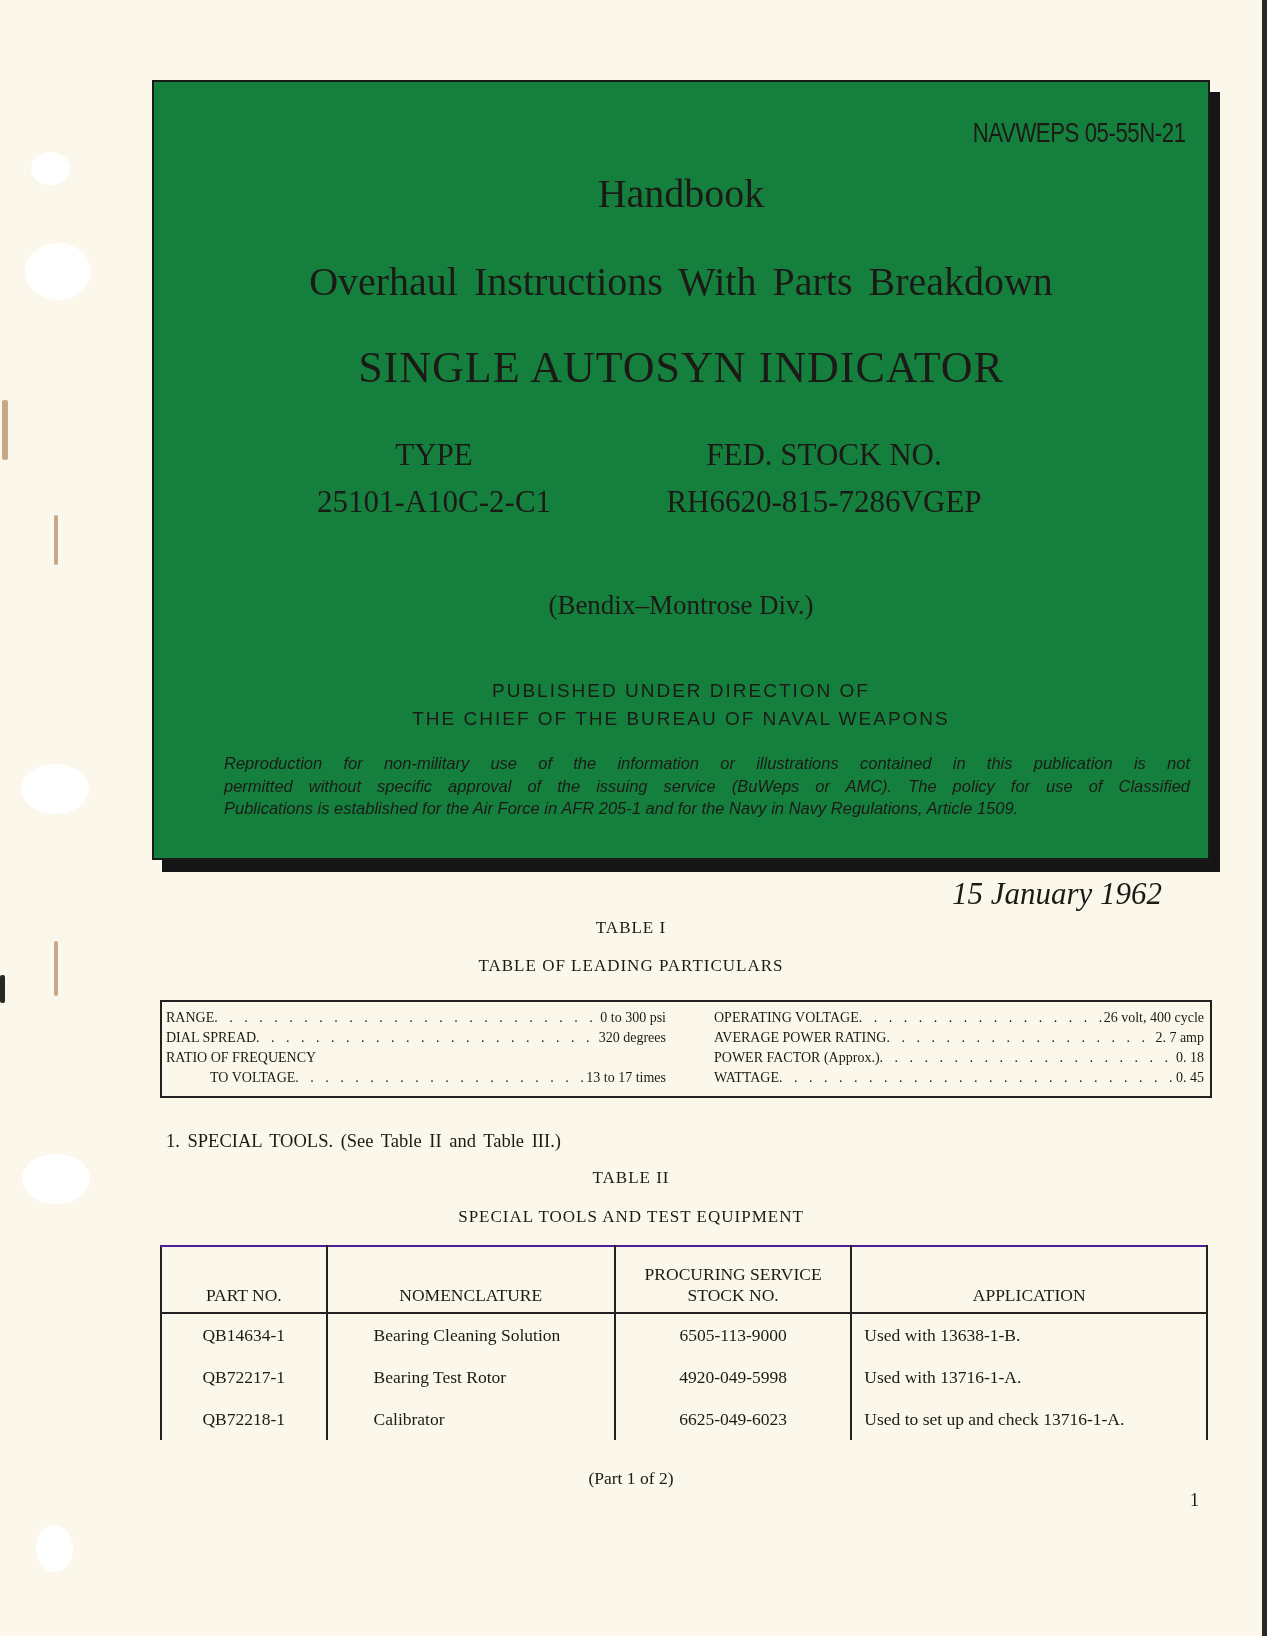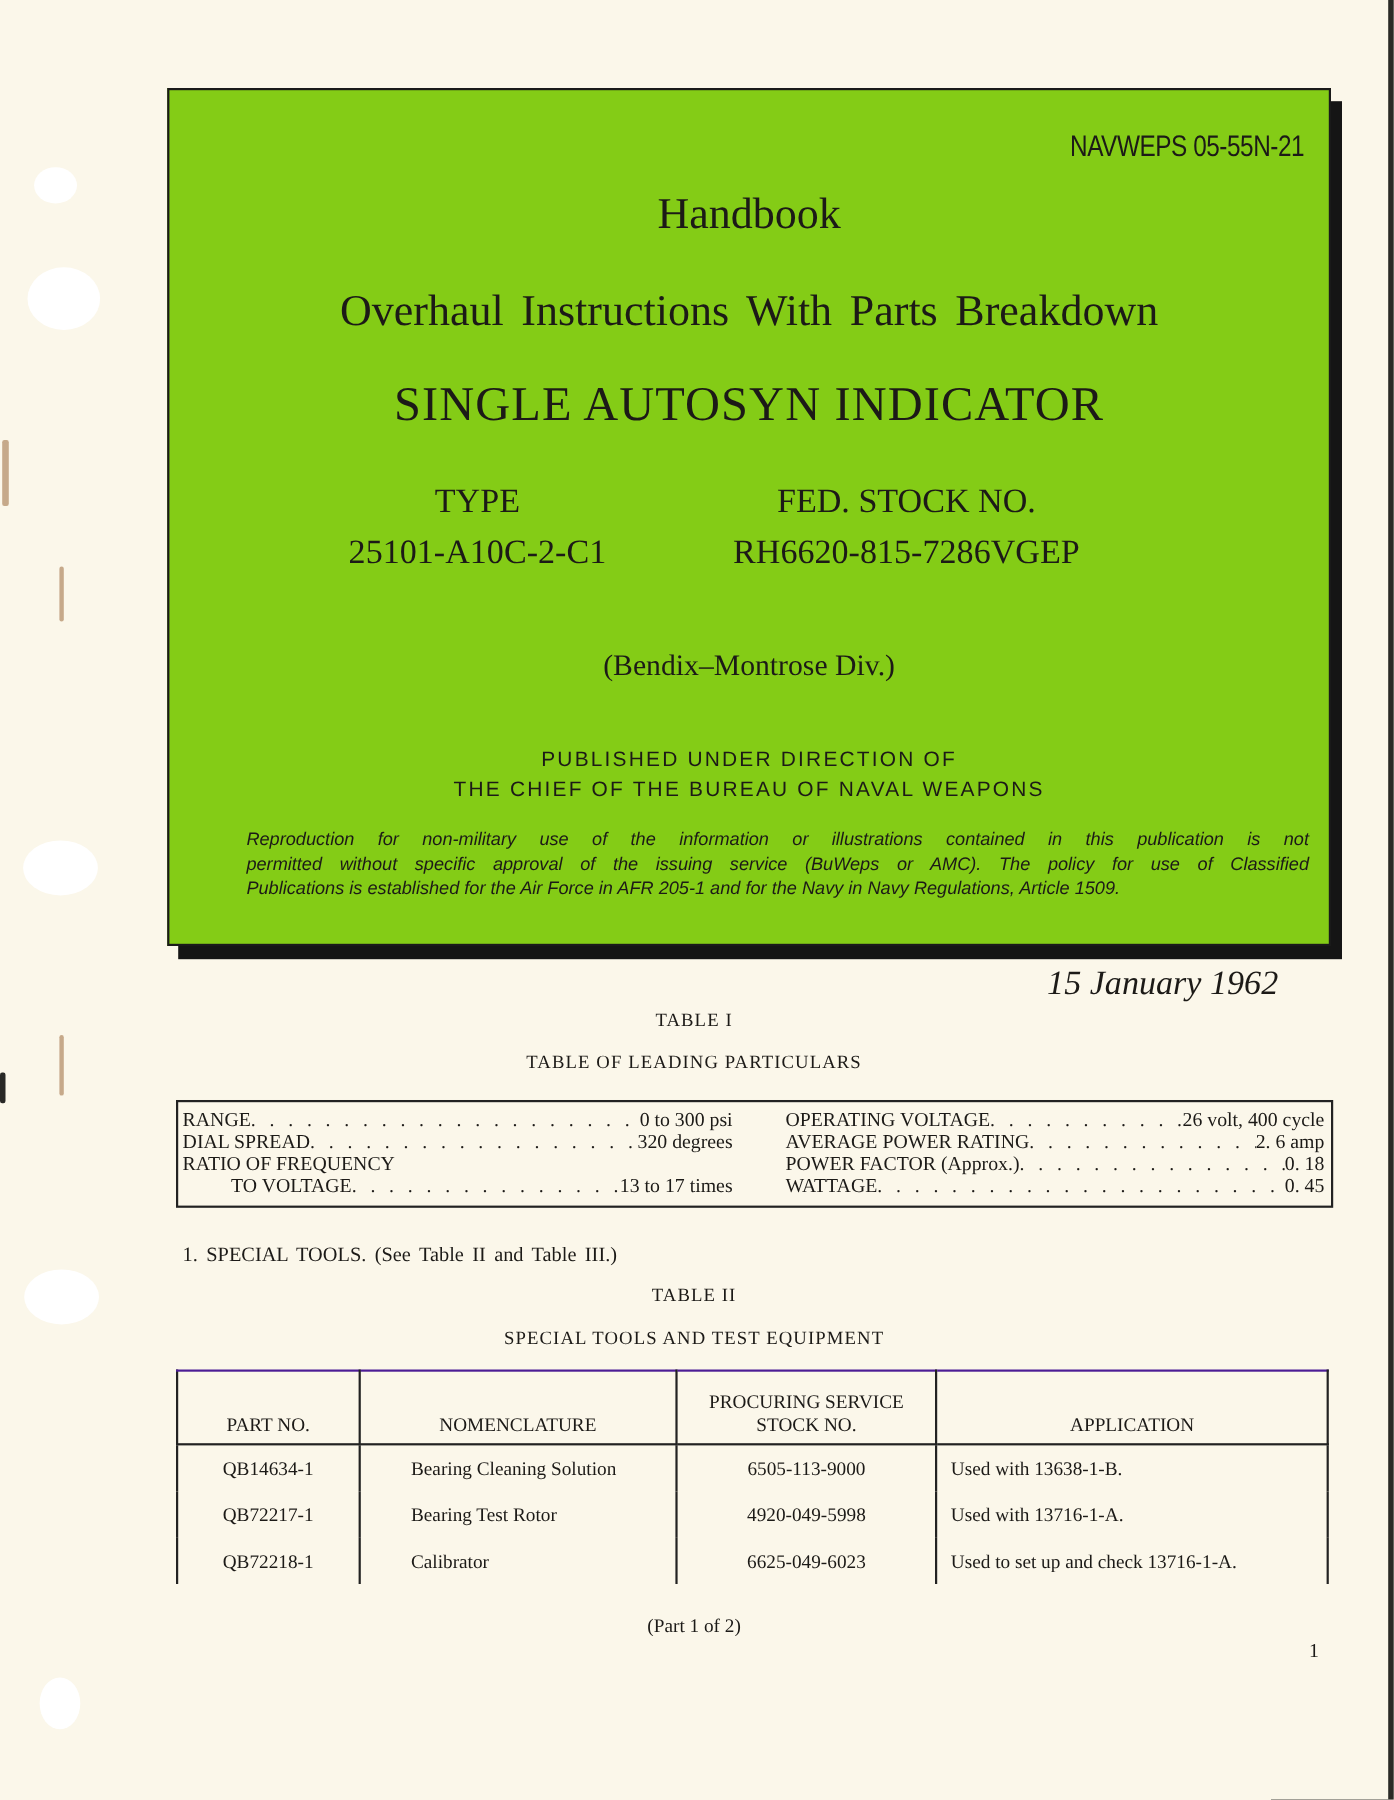--- a/index.html
+++ b/index.html
@@ -27,7 +27,7 @@
     width: 1054px; height: 776px;
     border: 2px solid #1a1a1a;
     box-shadow: 10px 12px 0 #151515;
-    background: #84cc16;
+    background: #15803d;
   }
   .doc-number {
     position: absolute; right: 22px; top: 36px;

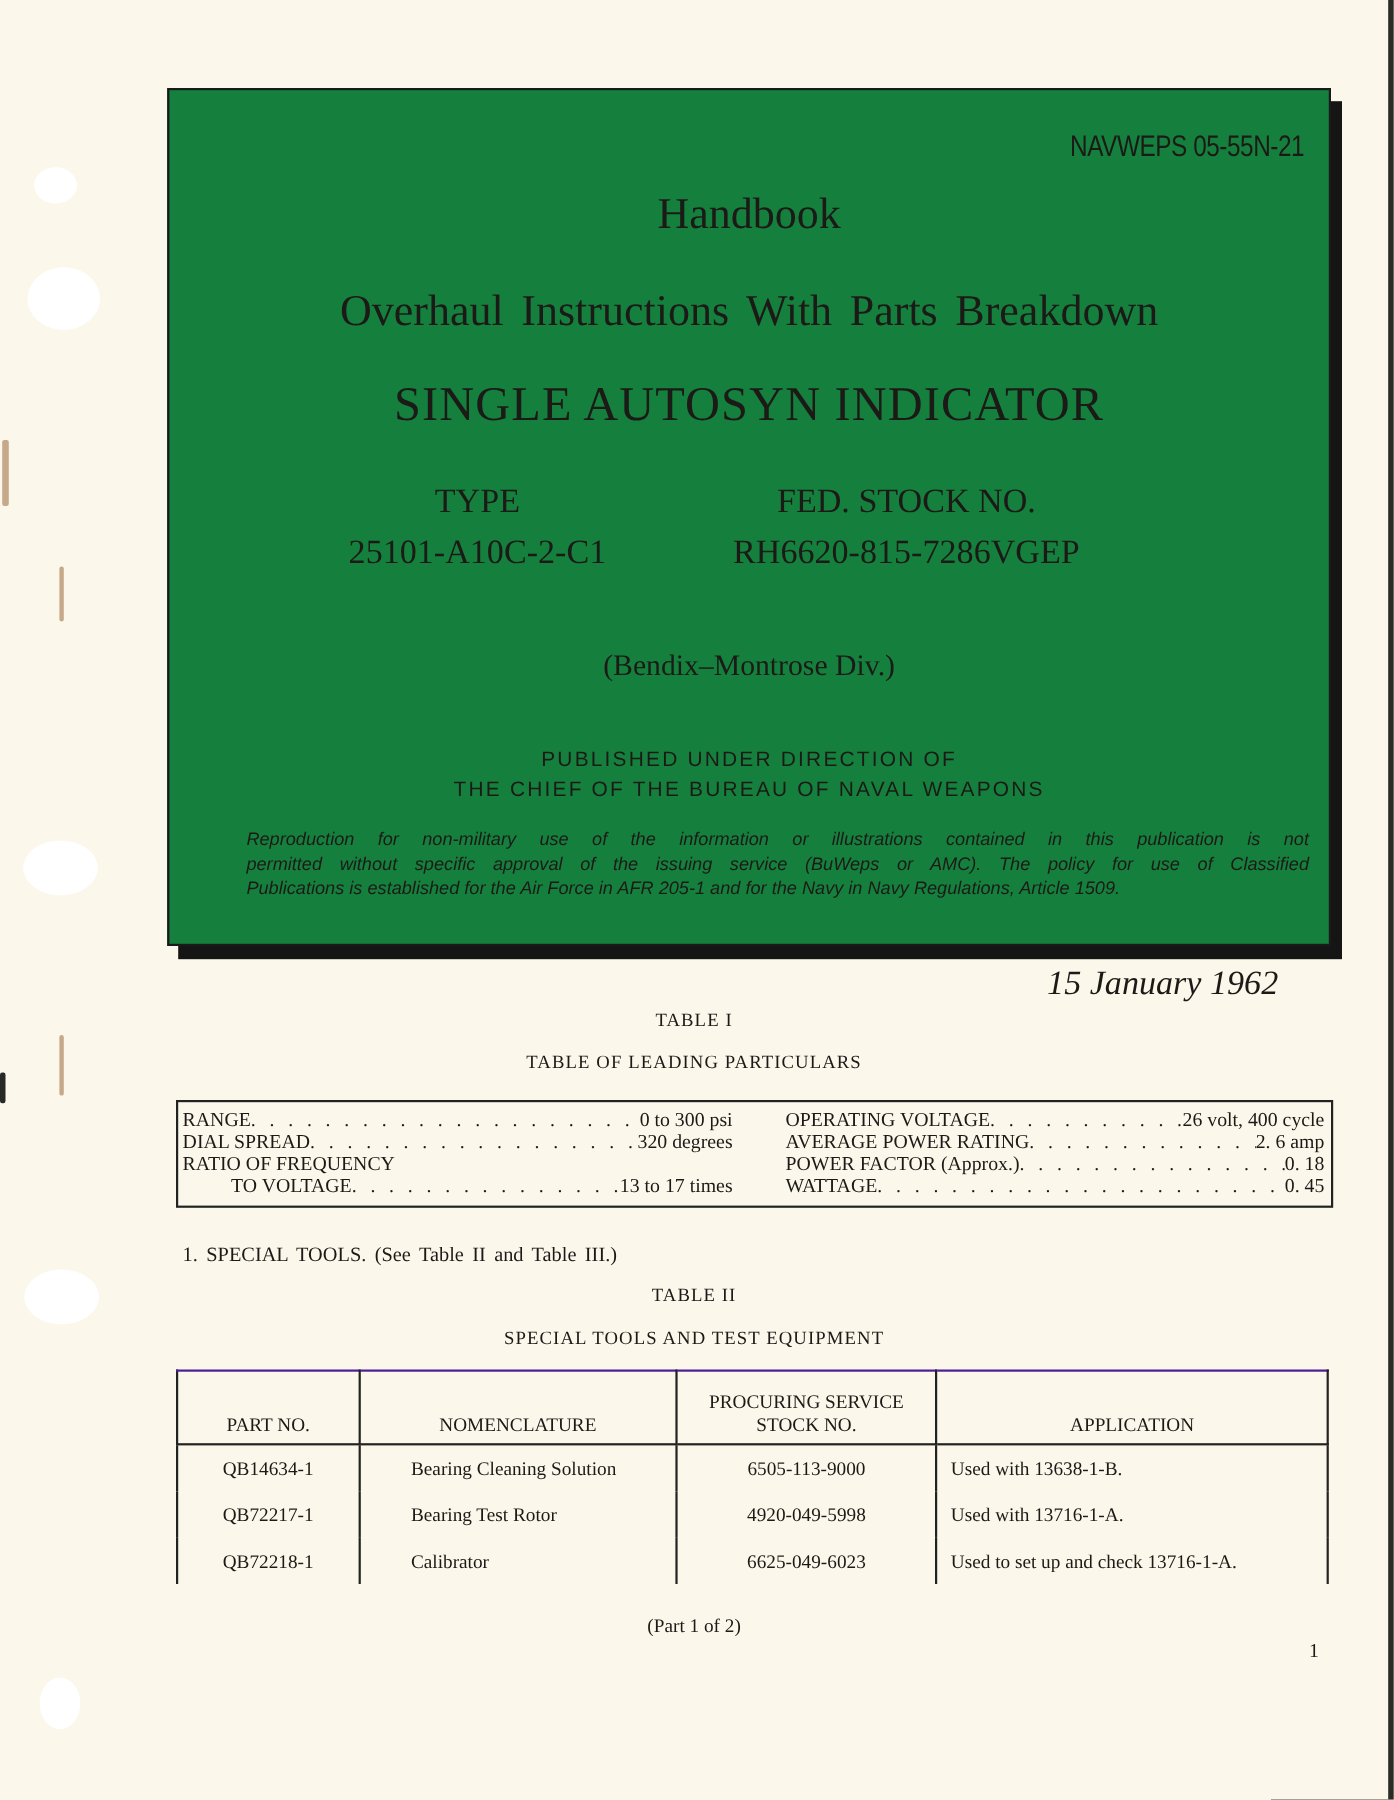--- a/index.html
+++ b/index.html
@@ -66,7 +66,7 @@
   .table1 {
     position: absolute; left: 160px; top: 1000px; width: 1048px; height: 94px;
     border: 2px solid #222;
-    font-size: 18px; line-height: 20px;
+    font-size: 14px; line-height: 20px;
   }
   .t1-col { position: absolute; top: 6px; }
   .t1-left { left: 4px; width: 500px; }

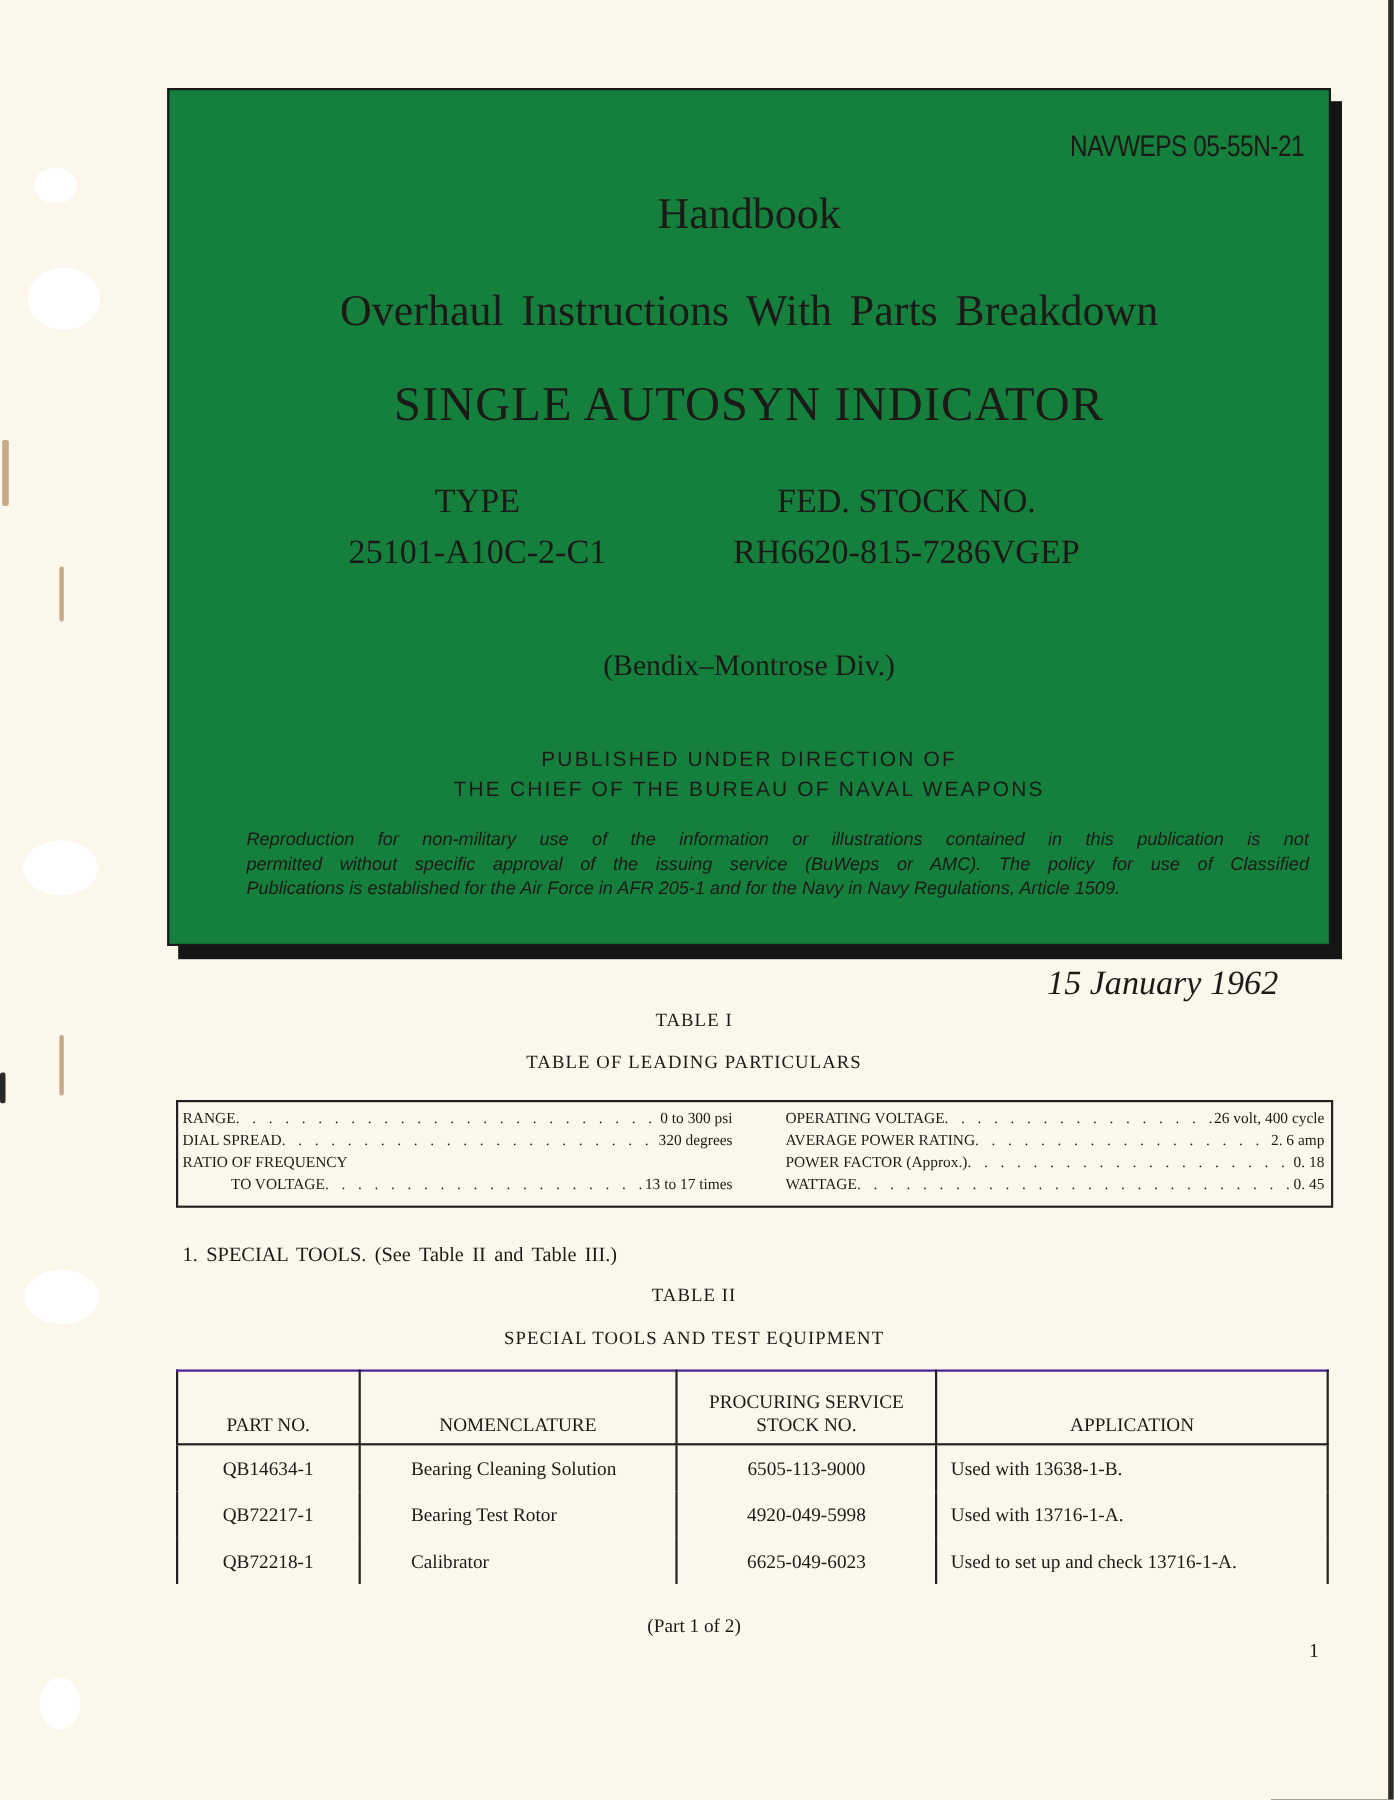--- a/index.html
+++ b/index.html
@@ -171,7 +171,7 @@
       <div class="t1-row">
         <span class="lbl">AVERAGE POWER RATING</span>
         <span class="dots">. . . . . . . . . . . . . . . . . . . . . . . . . . . . . . . . . . . . . . .</span>
-        <span class="val">2. 6 amp</span>
+        <span class="val">2. 7 amp</span>
       </div>
       <div class="t1-row">
         <span class="lbl">POWER FACTOR (Approx.)</span>

